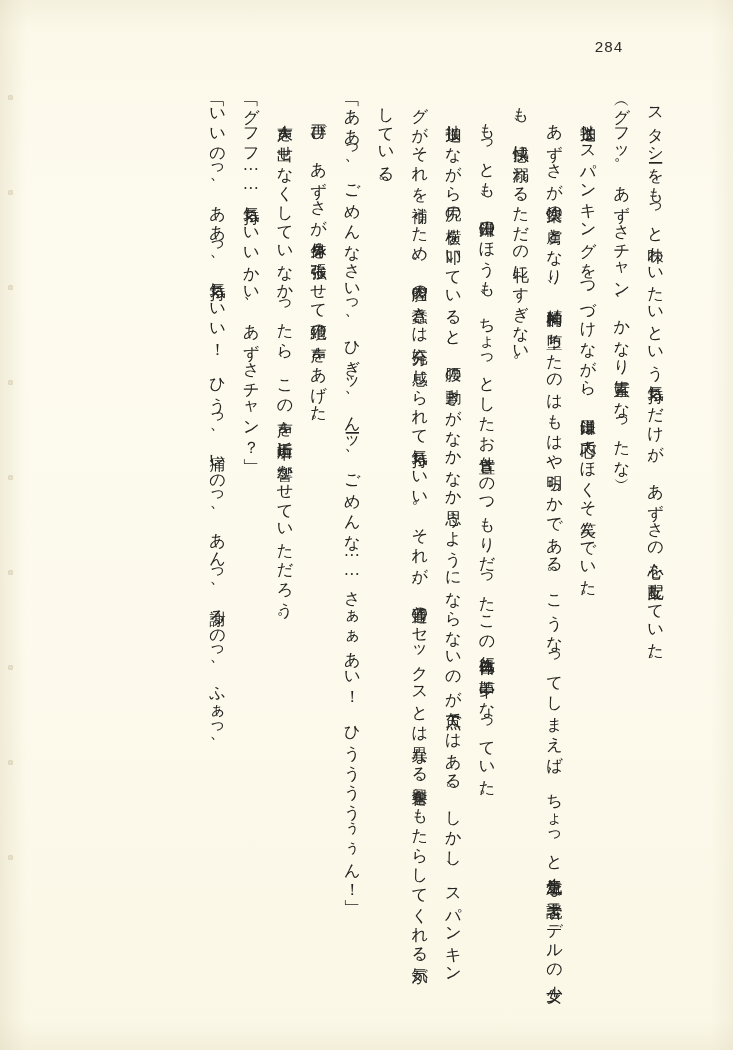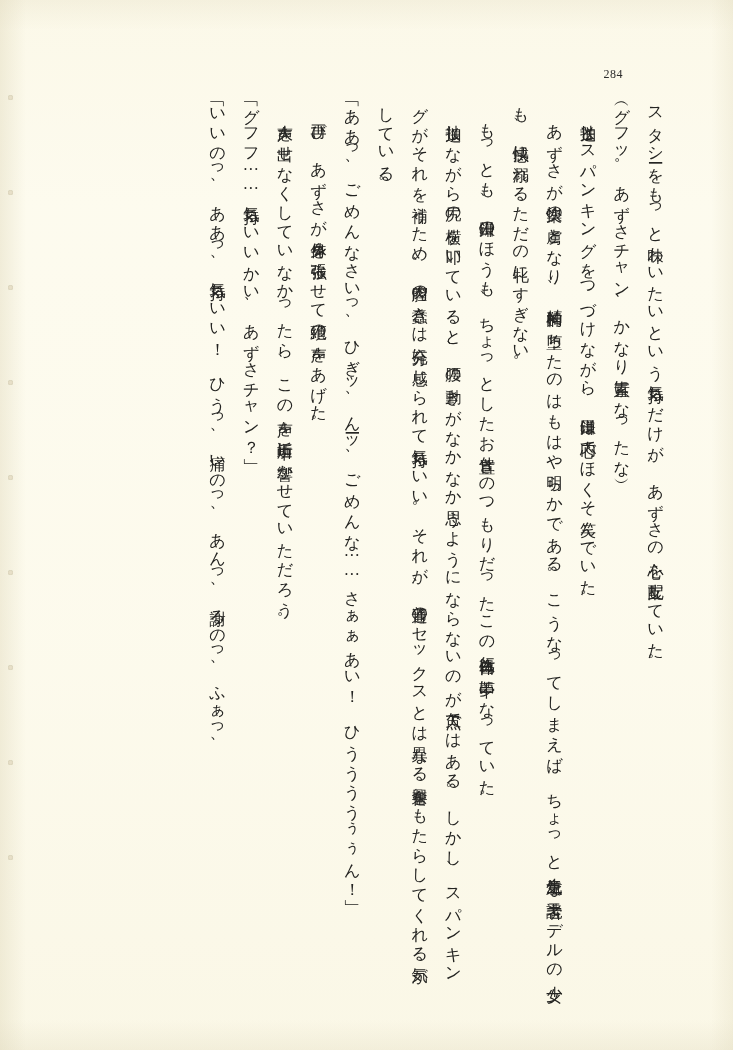--- a/index.html
+++ b/index.html
@@ -57,12 +57,12 @@
 
   .page-number {
     position: absolute;
-    top: 67px;
+    top: 40px;
     right: 110px;
-    font-size: 12px;
+    font-size: 15px;
     color: #2b2b2b;
     letter-spacing: 0.5px;
-    font-family: Liberation Serif, serif;
+    font-family: Liberation Mono, monospace;
   }
 
   

